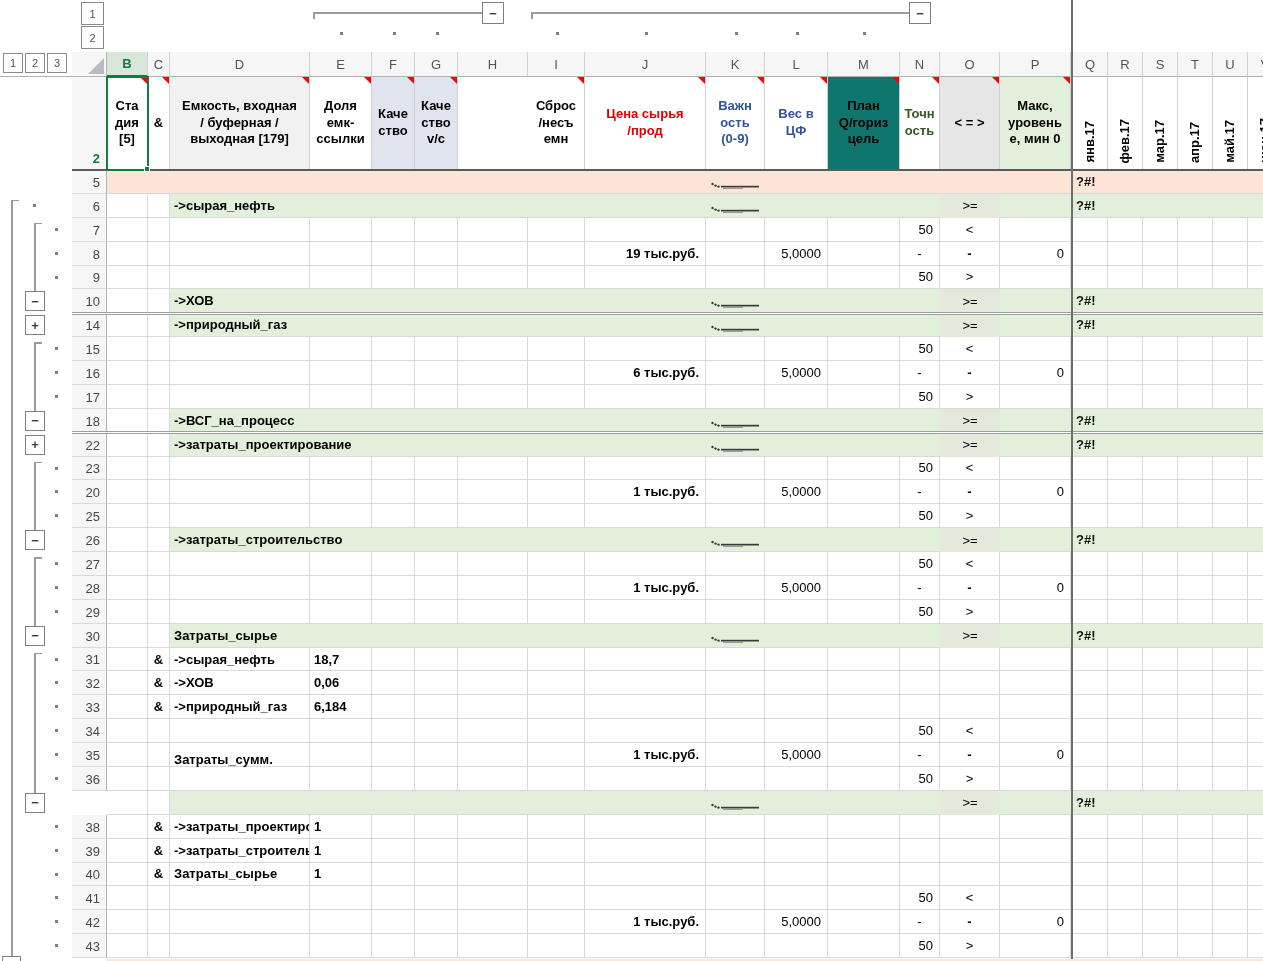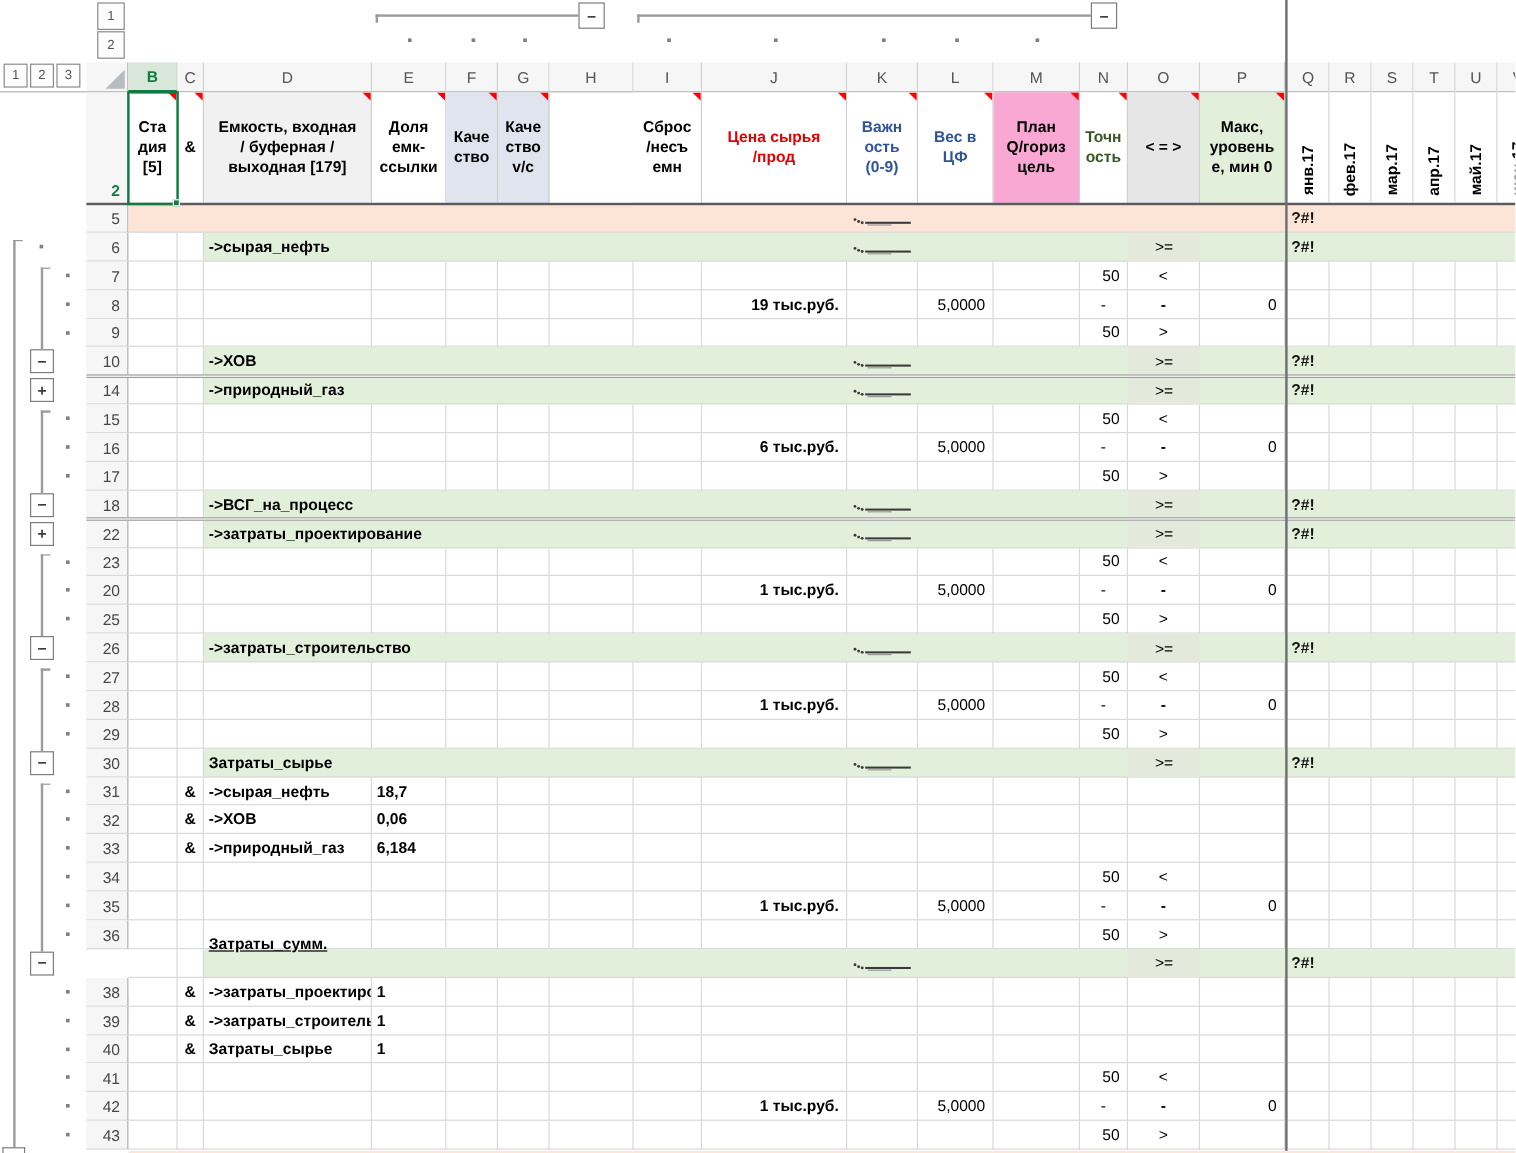--- a/index.html
+++ b/index.html
@@ -119,7 +119,7 @@
 (0-9)<div class="tri"></div></div>
     <div class="abs hcell" style="left: 765px; top: 77px; width: 63px; height: 93px; color: rgb(48, 84, 150);">Вес в
 ЦФ<div class="tri"></div></div>
-    <div class="abs hcell" style="left: 828px; top: 77px; width: 72px; height: 93px; background: #f9a8d4;">План
+    <div class="abs hcell" style="left: 828px; top: 77px; width: 72px; height: 93px; background: #0f766e;">План
 Q/гориз
 цель<div class="tri"></div></div>
     <div class="abs hcell" style="left: 900px; top: 77px; width: 40px; height: 93px; color: rgb(55, 86, 35);">Точн

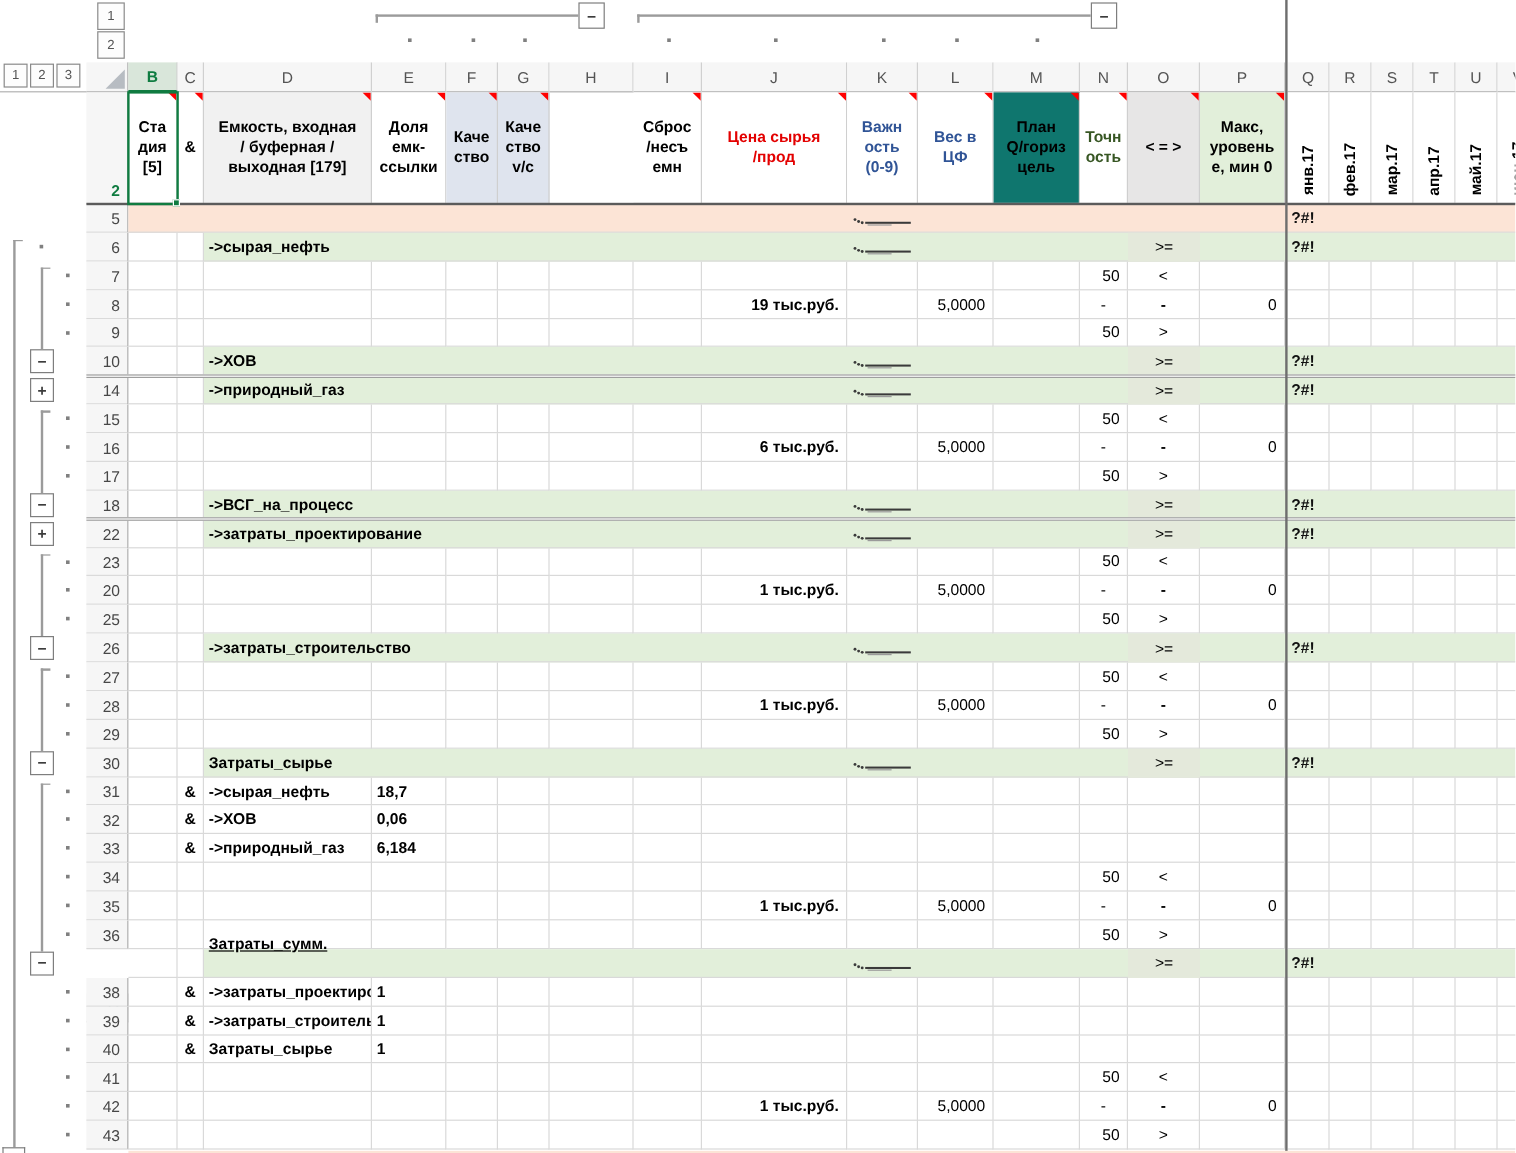--- a/index.html
+++ b/index.html
@@ -667,7 +667,7 @@
     <div class="abs cell" style="left: 107px; top: 790.88px; width: 41px; height: 23.88px;"></div>
     <div class="abs cell" style="left: 148px; top: 790.88px; width: 22px; height: 23.88px;"></div>
     <div class="abs band" style="left: 170px; top: 790.88px; width: 1093px; height: 23.88px; background: rgb(226, 239, 218);"></div>
-    <div class="abs bandtext" style="left: 174px; top: 775px; width: 500px; height: 42px; text-decoration: underline;">Затраты_сумм.</div>
+    <div class="abs bandtext" style="left: 174px; top: 748px; width: 500px; height: 42px;">Затраты_сумм.</div>
     <div class="abs " style="left: 710px; top: 797.88px; width: 52px; height: 10px;"><svg width="52" height="10" viewBox="0 0 52 10" xmlns="http://www.w3.org/2000/svg">
         <circle cx="2.5" cy="3" r="1.2" fill="#3a3a3a"></circle>
         <circle cx="5.5" cy="4.6" r="1.2" fill="#3a3a3a"></circle>

